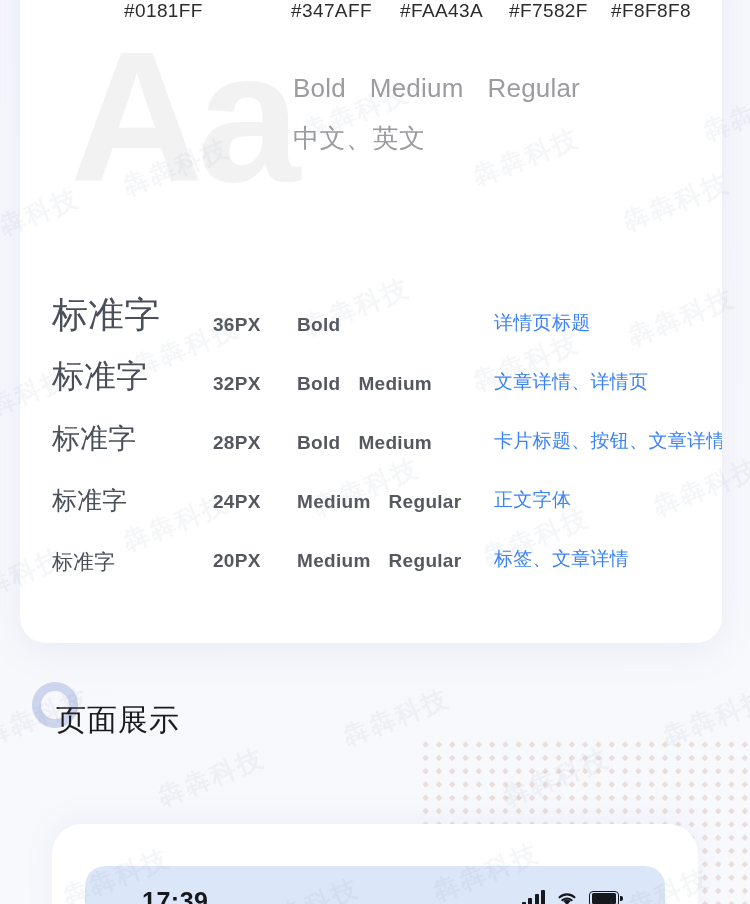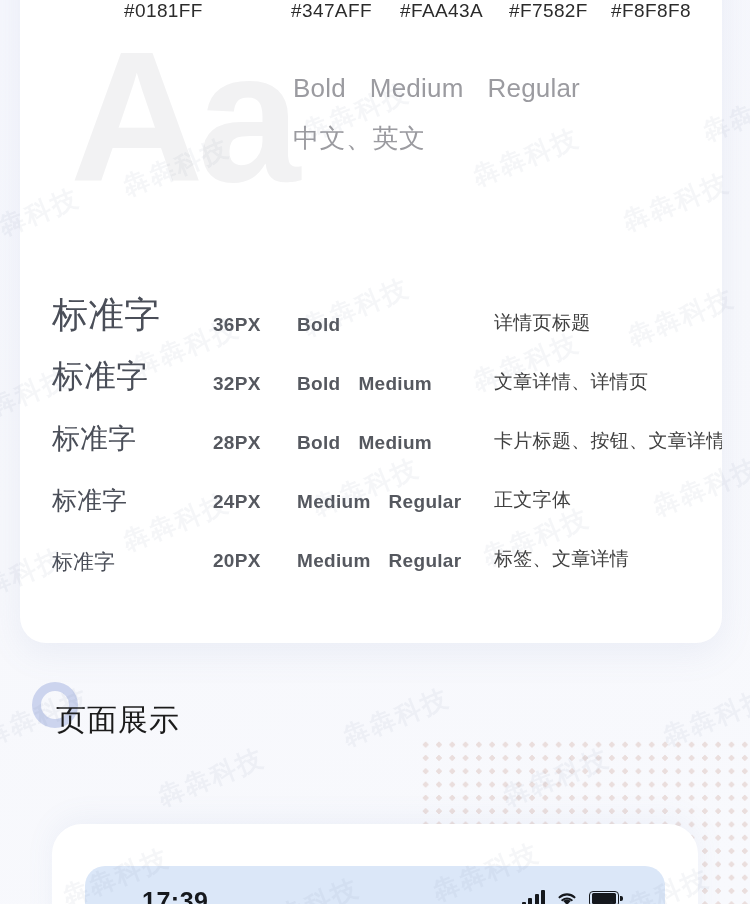--- a/index.html
+++ b/index.html
@@ -142,7 +142,7 @@
   .c-usage {
     position: absolute; left: 442px; bottom: 8px;
     font-size: 19px;
-    color: #404040;
+    color: #3b82f6;
     letter-spacing: 0.3px;
     white-space: nowrap;
     text-align: center;

